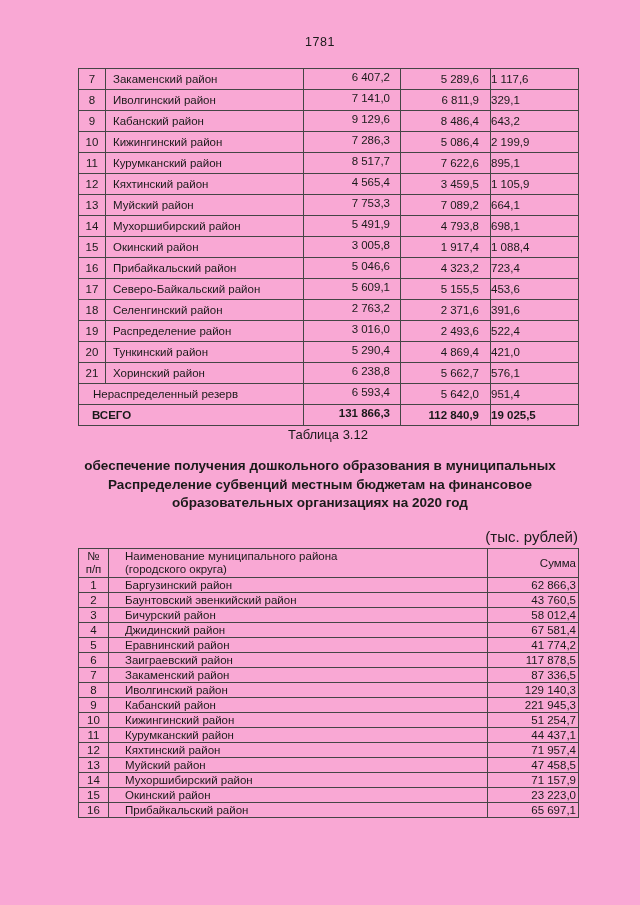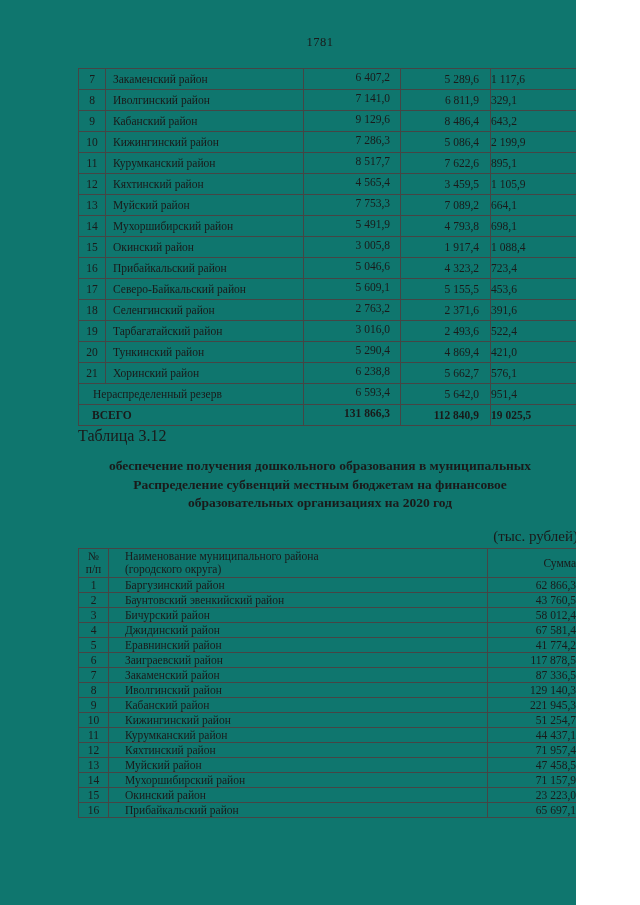--- a/index.html
+++ b/index.html
@@ -6,11 +6,11 @@
   html,body { background:#ffffff; }
   .page {
     position:relative;
-    width:576px;
+    width:640px;
     height:905px;
-    background:#0f766e;
+    background:#f9a8d4;
     color:#1a1a1a;
-    font-family:Liberation Serif, serif;
+    font-family:Liberation Sans, sans-serif;
     overflow:hidden;
   }
   .page-number {

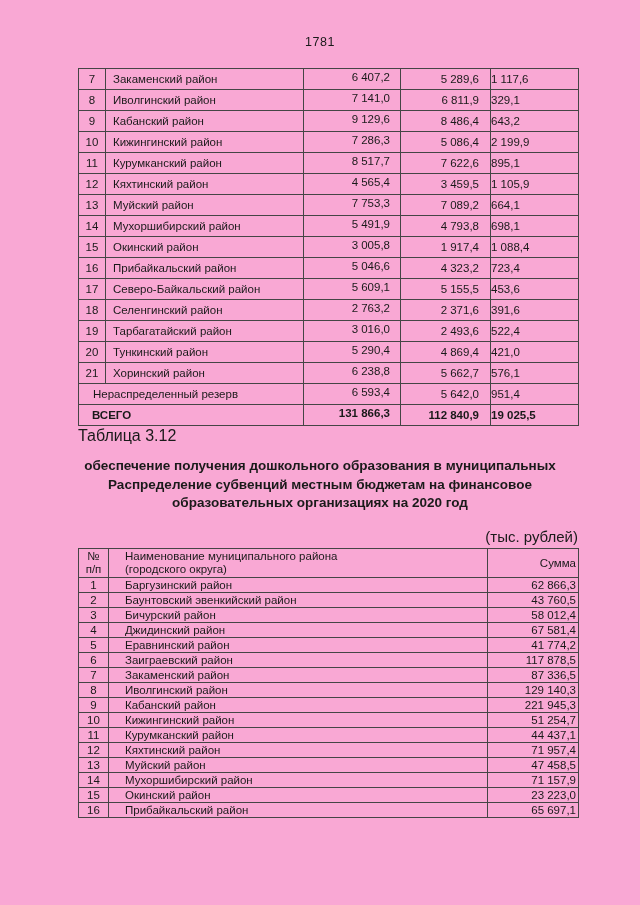--- a/index.html
+++ b/index.html
@@ -173,7 +173,7 @@
 
         <tr>
           <td class="c-num">19</td>
-          <td class="c-name">Тарбагатайский район</td>
+          <td class="c-name">Распределение район</td>
           <td class="c-v1">3 016,0</td>
           <td class="c-v2">2 493,6</td>
           <td class="c-v3">522,4</td>

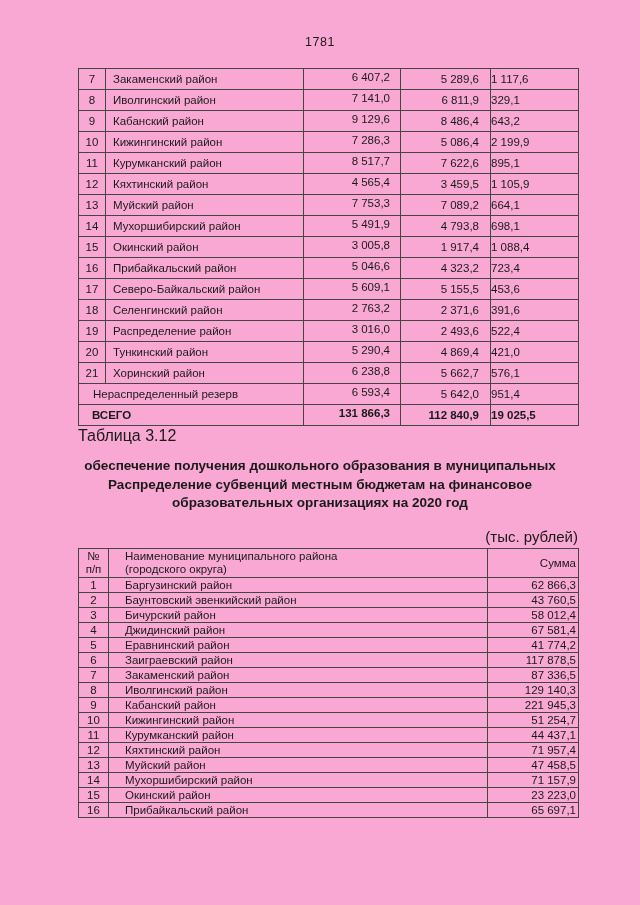--- a/index.html
+++ b/index.html
@@ -44,7 +44,7 @@
   
   .caption {
     position:absolute; left:78px; top:427px; width:500px;
-    text-align:left; font-size:16px;
+    text-align:center; font-size:13px;
   }
   .doc-title {
     position:absolute; left:40px; top:457px; width:560px;

